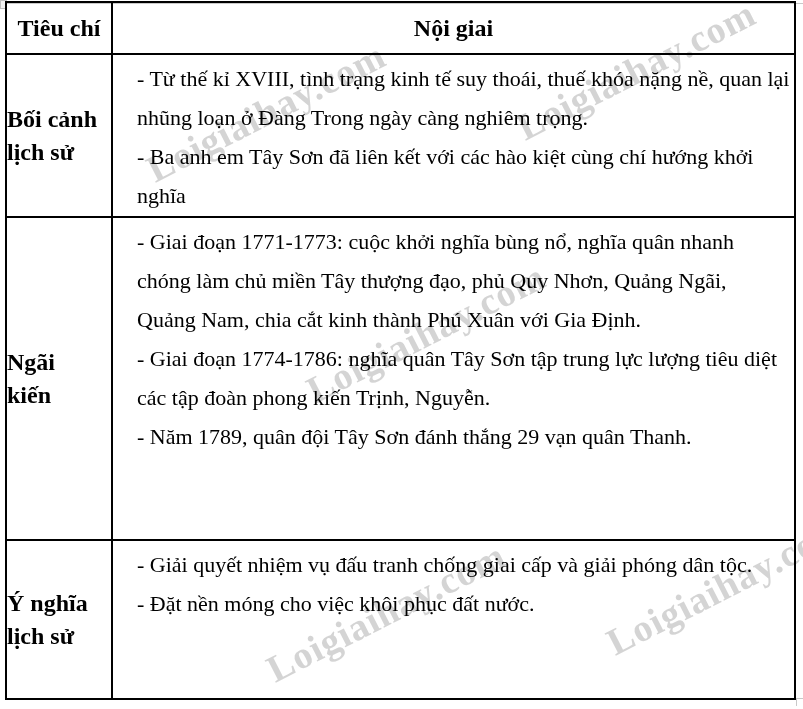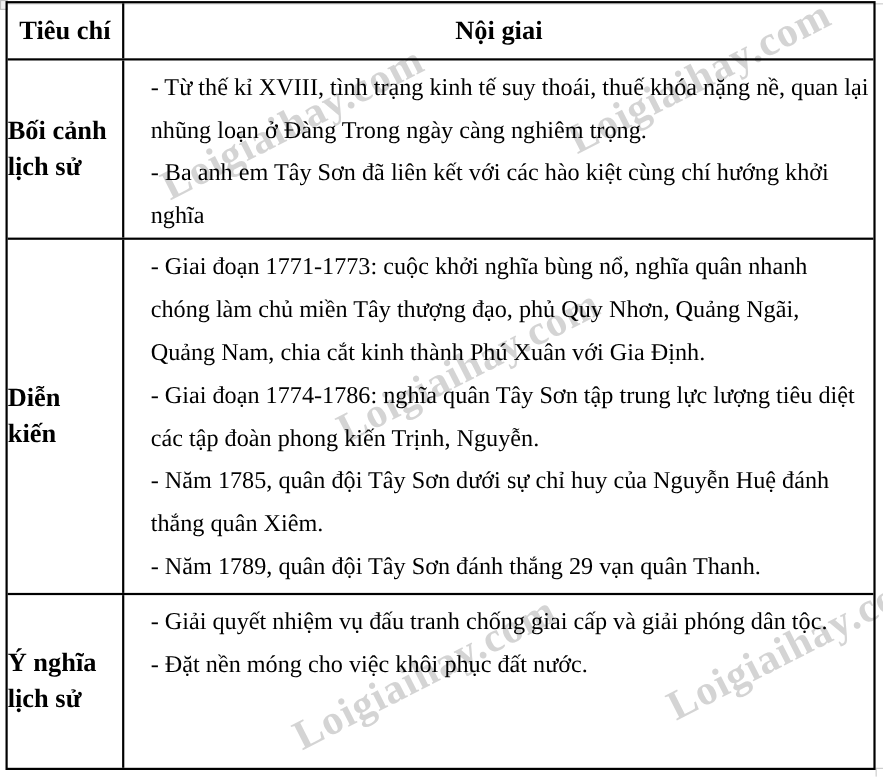--- a/index.html
+++ b/index.html
@@ -137,7 +137,7 @@
 
   <div class="trow r-events">
     <div class="cell-label">
-      <span>Diễn</span>
+      <span>Ngãi</span>
       <span>kiến</span>
     </div>
     <div class="cell-content">

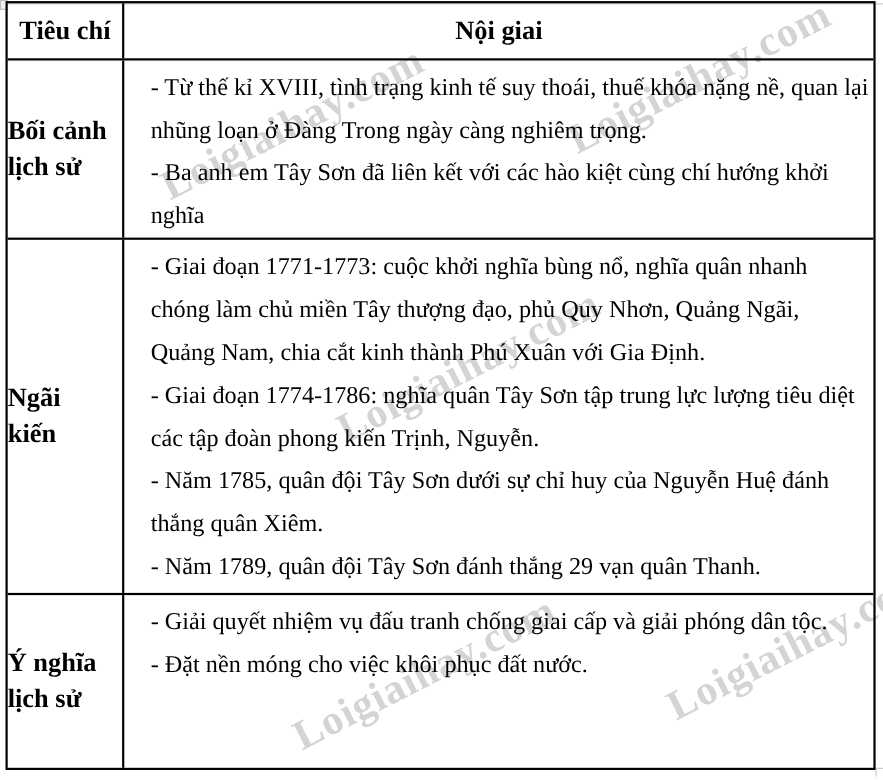--- a/index.html
+++ b/index.html
@@ -143,7 +143,6 @@
     <div class="cell-content">
       <p>- Giai đoạn 1771-1773: cuộc khởi nghĩa bùng nổ, nghĩa quân nhanh chóng làm chủ miền Tây thượng đạo, phủ Quy Nhơn, Quảng Ngãi, Quảng Nam, chia cắt kinh thành Phú Xuân với Gia Định.</p>
       <p>- Giai đoạn 1774-1786: nghĩa quân Tây Sơn tập trung lực lượng tiêu diệt các tập đoàn phong kiến Trịnh, Nguyễn.</p>
-      <p>- Năm 1785, quân đội Tây Sơn dưới sự chỉ huy của Nguyễn Huệ đánh thắng quân Xiêm.</p>
       <p>- Năm 1789, quân đội Tây Sơn đánh thắng 29 vạn quân Thanh.</p>
     </div>
   </div>

